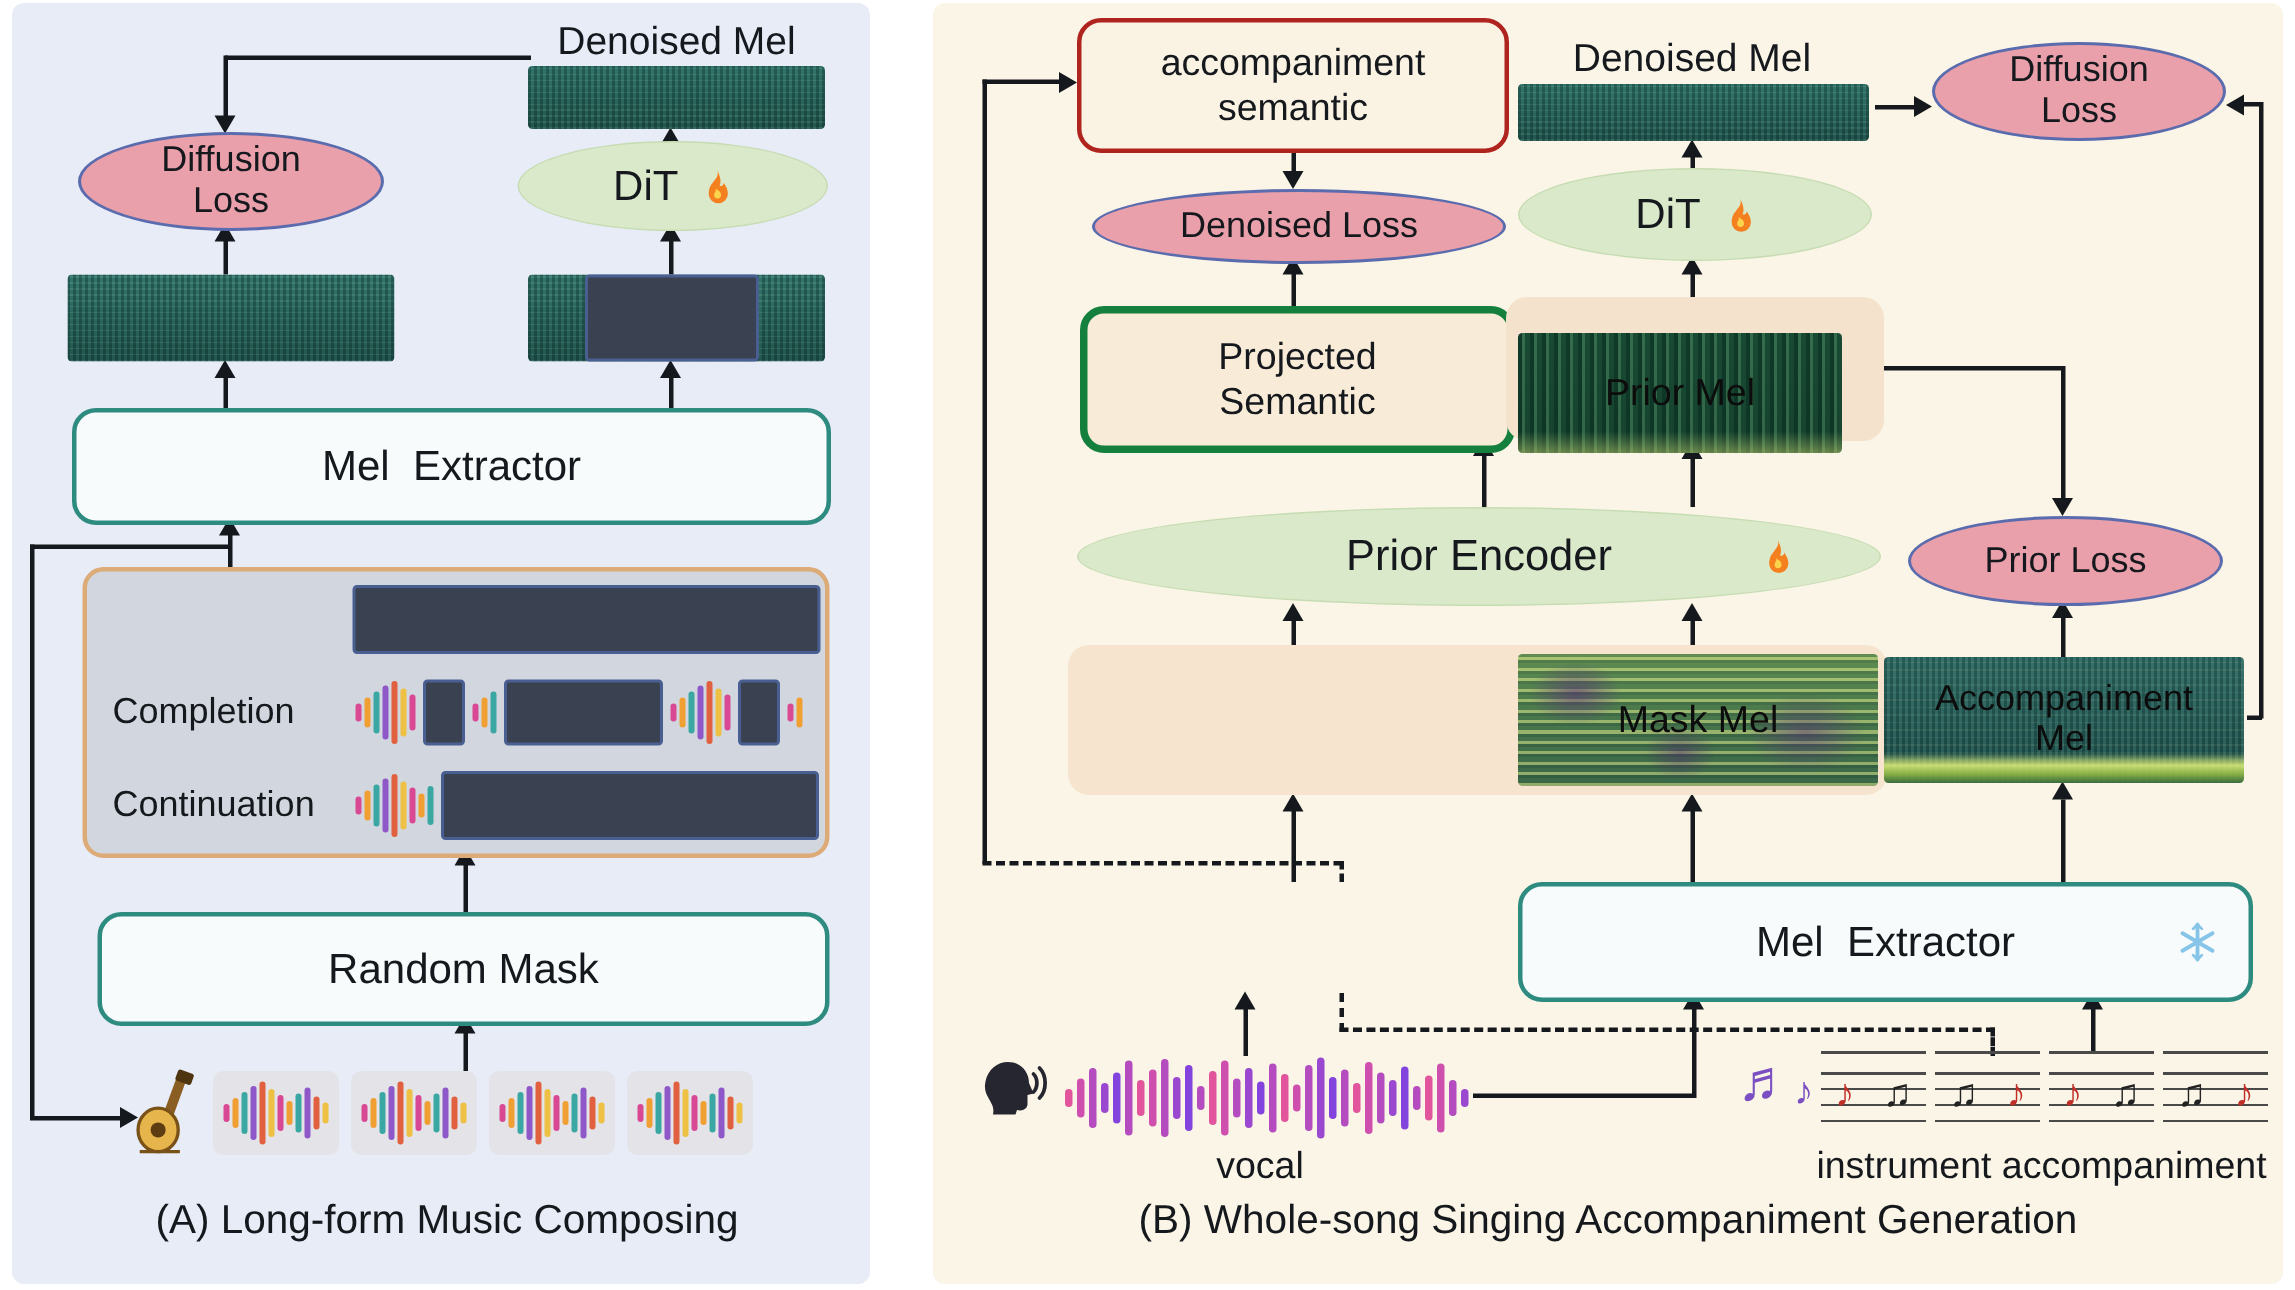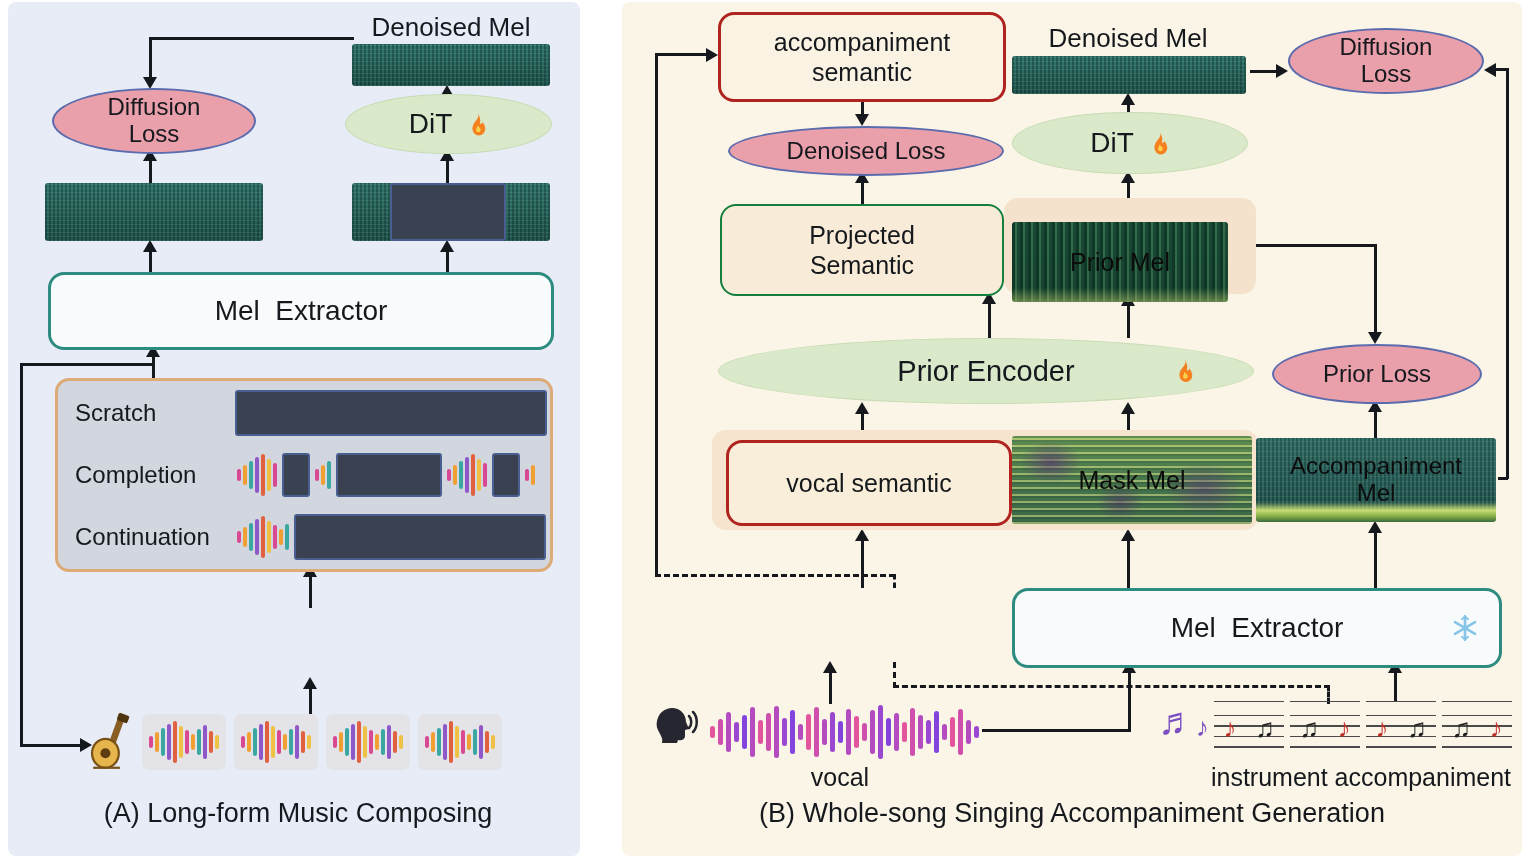--- a/index.html
+++ b/index.html
@@ -17,7 +17,7 @@
        text-align:center;border-radius:16px;line-height:1.2;}
   .box.teal{border:3px solid #2e8b80;background:#f7fbfc;}
   .box.red{border:3px solid #b0241f;background:#faf3e3;}
-  .box.amber{border:2px solid #15803d;background:#f8ecd8;}
+  .box.amber{border:5px solid #15803d;background:#f8ecd8;}
 
   .ellipse{position:absolute;display:flex;flex-direction:column;align-items:center;justify-content:center;
            text-align:center;border-radius:50%;line-height:1.12;}

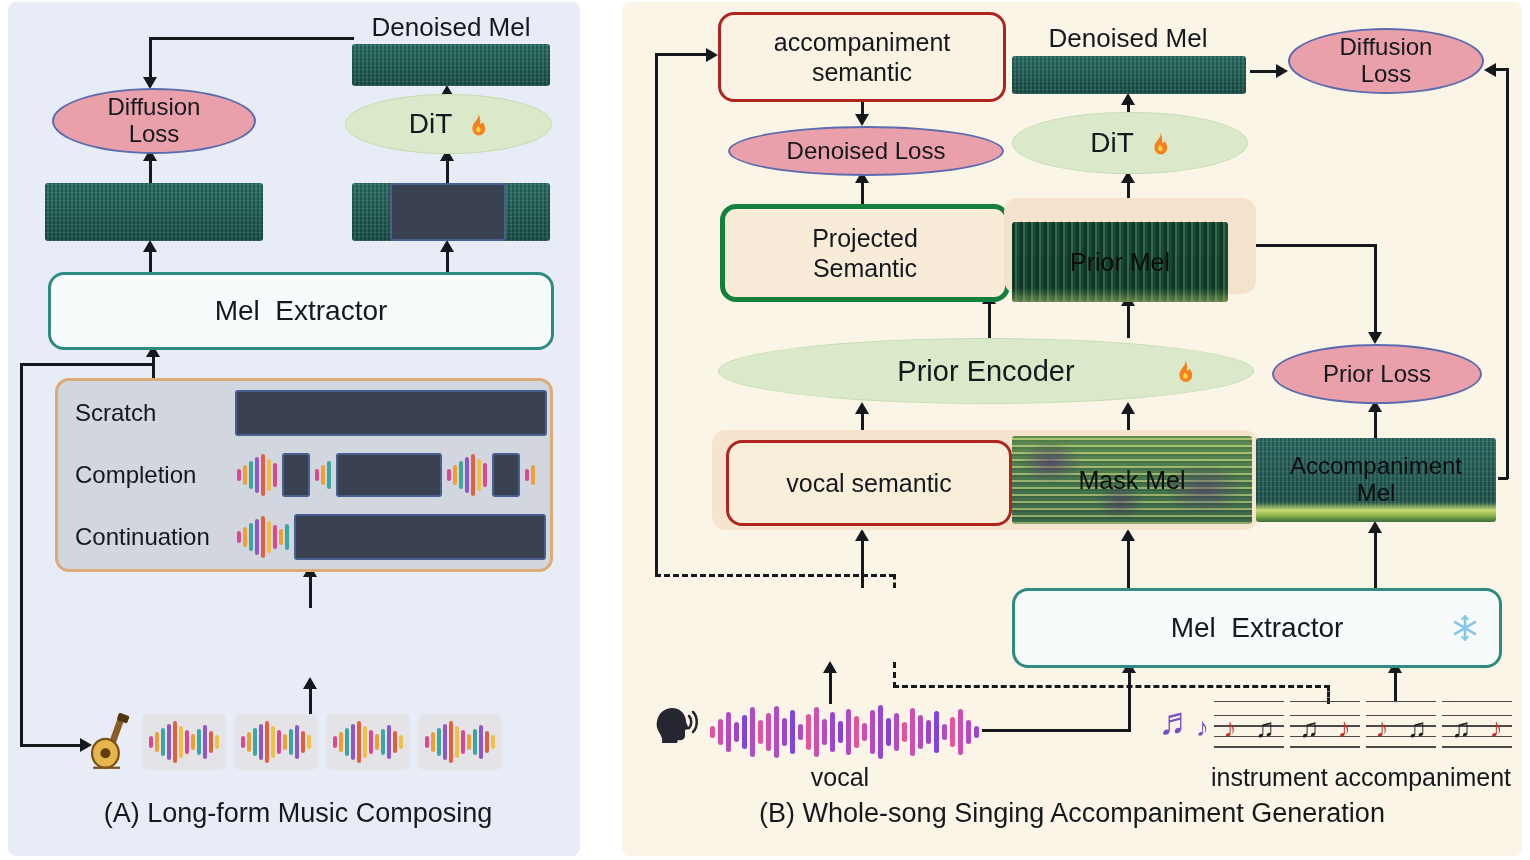--- a/index.html
+++ b/index.html
@@ -145,7 +145,6 @@
   </div>
 
   <div class="maskpanel" style="left:55px;top:378px;width:492px;height:188px;"></div>
-  <div class="lbl left" style="left:75px;top:390px;width:150px;height:46px;font-size:24px;">Scratch</div>
   <div class="dark" style="position:absolute;left:235px;top:390px;width:312px;height:46px;"></div>
 
   <div class="lbl left" style="left:75px;top:452px;width:160px;height:46px;font-size:24px;">Completion</div>

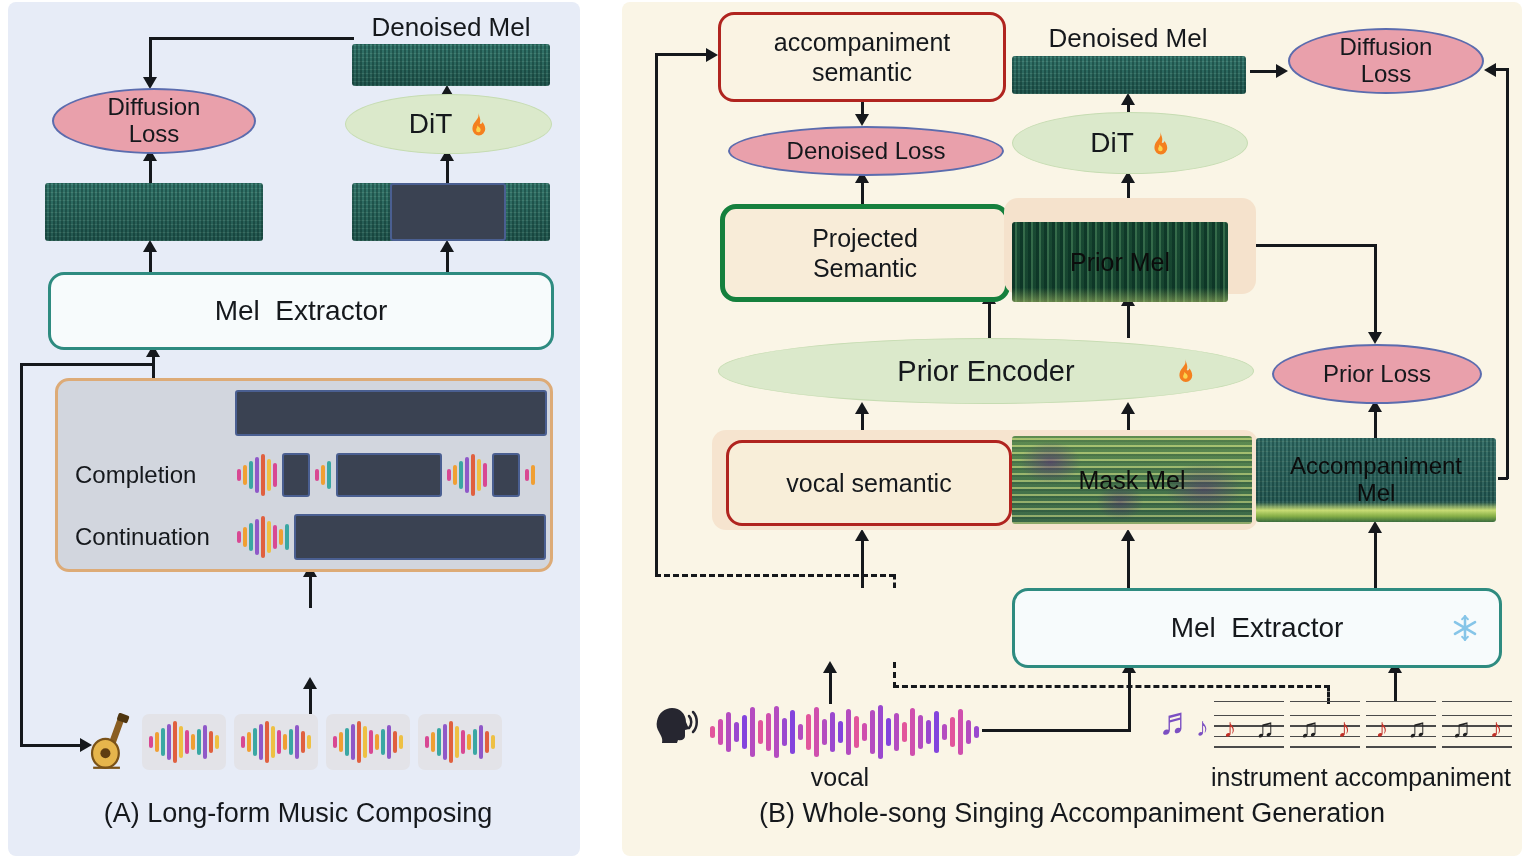--- a/index.html
+++ b/index.html
@@ -385,9 +385,6 @@
   </div>
 
   <div class="container-peach" style="left:712px;top:430px;width:546px;height:100px;background:#f6e4cf;"></div>
-  <div class="box red" style="left:726px;top:440px;width:280px;height:80px;font-size:25px;background:#f8eed9;">
-    <span>vocal semantic</span>
-  </div>
   <div class="spec spec-vocal" style="left:1012px;top:436px;width:240px;height:88px;">
     <span class="ov" style="font-size:25px;">Mask Mel</span>
   </div>

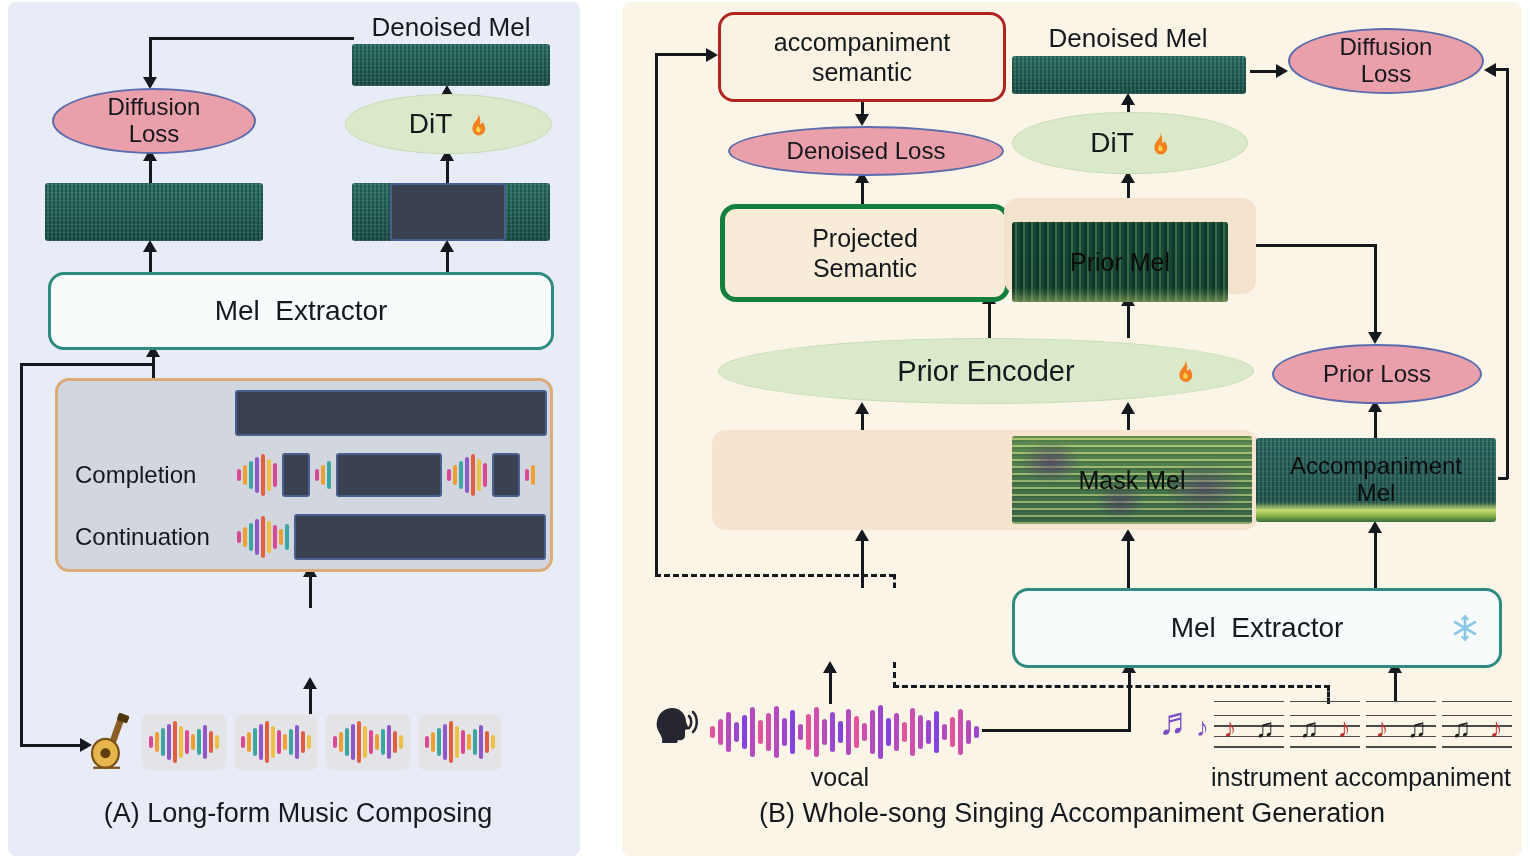--- a/index.html
+++ b/index.html
@@ -197,6 +197,9 @@
     <div class="dark" style="width:252px;height:46px;"></div>
   </div>
 
+  <div class="box teal" style="left:65px;top:608px;width:482px;height:70px;font-size:28px;">
+    <span>Random Mask</span>
+  </div>
 
   <svg style="position:absolute;left:88px;top:712px;" width="46" height="58" viewBox="0 0 40 52">
     <rect x="21" y="6" width="6" height="28" rx="2" fill="#8a5e22" transform="rotate(20 24 20)"></rect>

